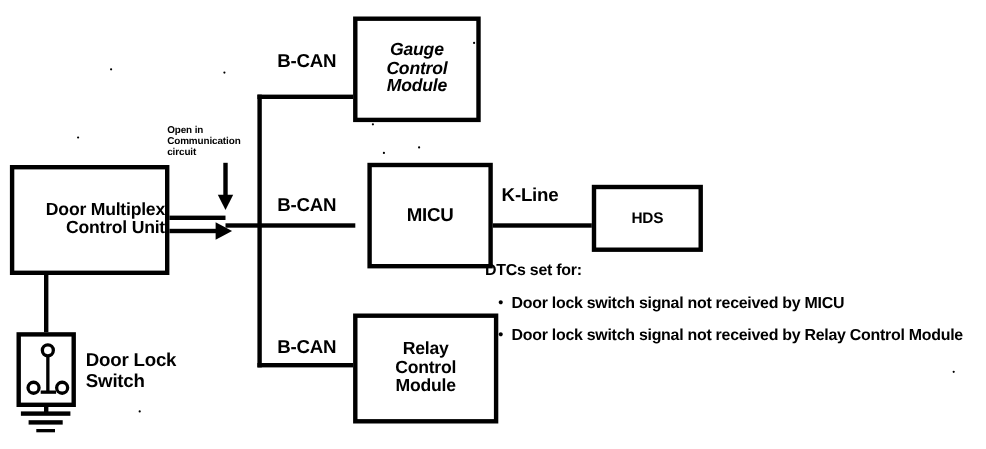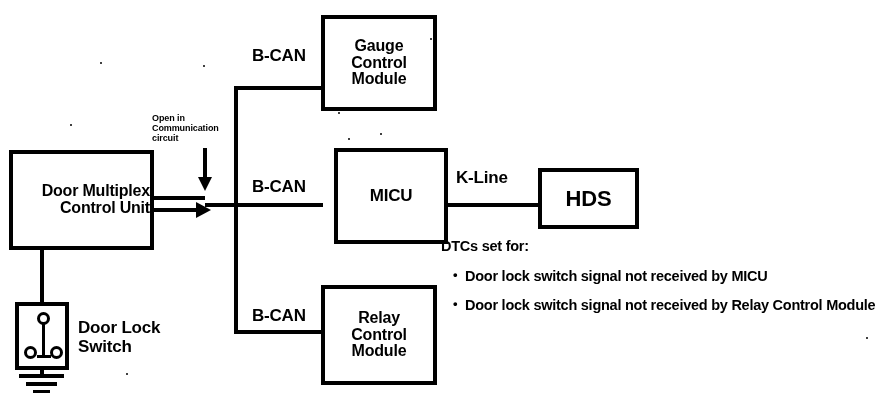--- a/index.html
+++ b/index.html
@@ -58,7 +58,7 @@
   #dmcu-box .box-label { font-size: 16px; text-align: right; width: 100%; padding-left: 7px; box-sizing: border-box; }
 
   #gauge-box  { left: 321px; top: 15px;  width: 116px; height: 96px; }
-  #gauge-box .box-label  { font-size: 16px; }
+  #gauge-box .box-label  { font-size: 16px; font-style: italic; }
 
   #micu-box   { left: 321px; top: 148px; width: 114px; height: 96px; margin-left: 13px; }
   #micu-box .box-label   { font-size: 17px; }

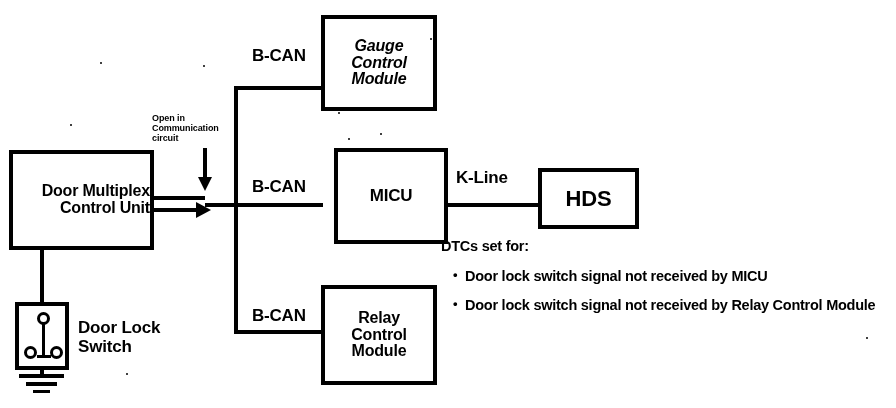--- a/index.html
+++ b/index.html
@@ -67,7 +67,7 @@
   #relay-box .box-label  { font-size: 16px; }
 
   #hds-box    { left: 538px; top: 168px; width: 101px; height: 61px; }
-  #hds-box .box-label    { font-size: 22px; }
+  #hds-box .box-label    { font-size: 14px; }
 
   
   #switch-box {

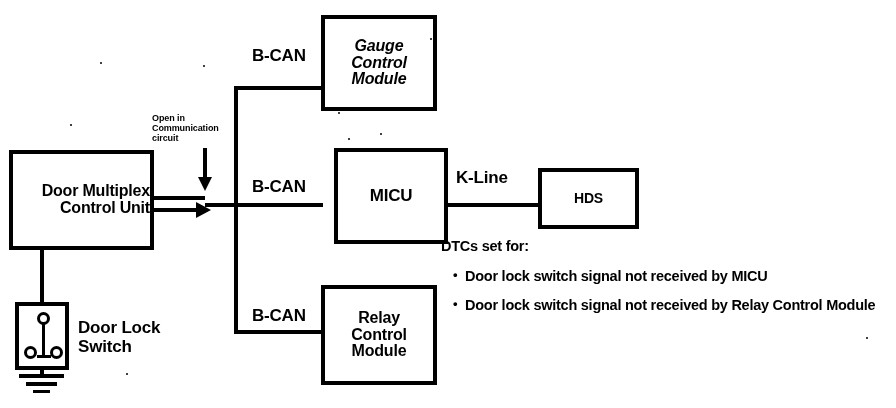--- a/index.html
+++ b/index.html
@@ -63,7 +63,7 @@
   #micu-box   { left: 321px; top: 148px; width: 114px; height: 96px; margin-left: 13px; }
   #micu-box .box-label   { font-size: 17px; }
 
-  #relay-box  { left: 321px; top: 285px; width: 116px; height: 100px; }
+  #relay-box  { left: 321px; top: 285px; width: 132px; height: 100px; }
   #relay-box .box-label  { font-size: 16px; }
 
   #hds-box    { left: 538px; top: 168px; width: 101px; height: 61px; }

